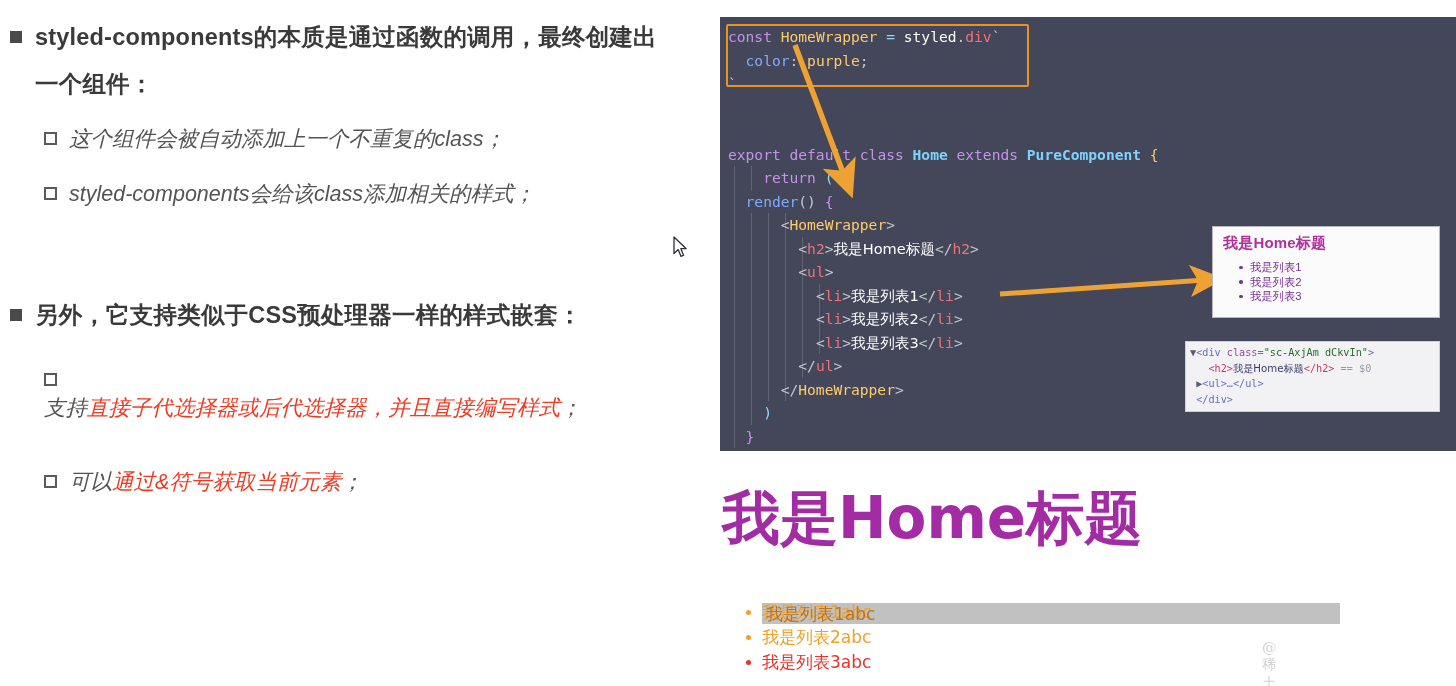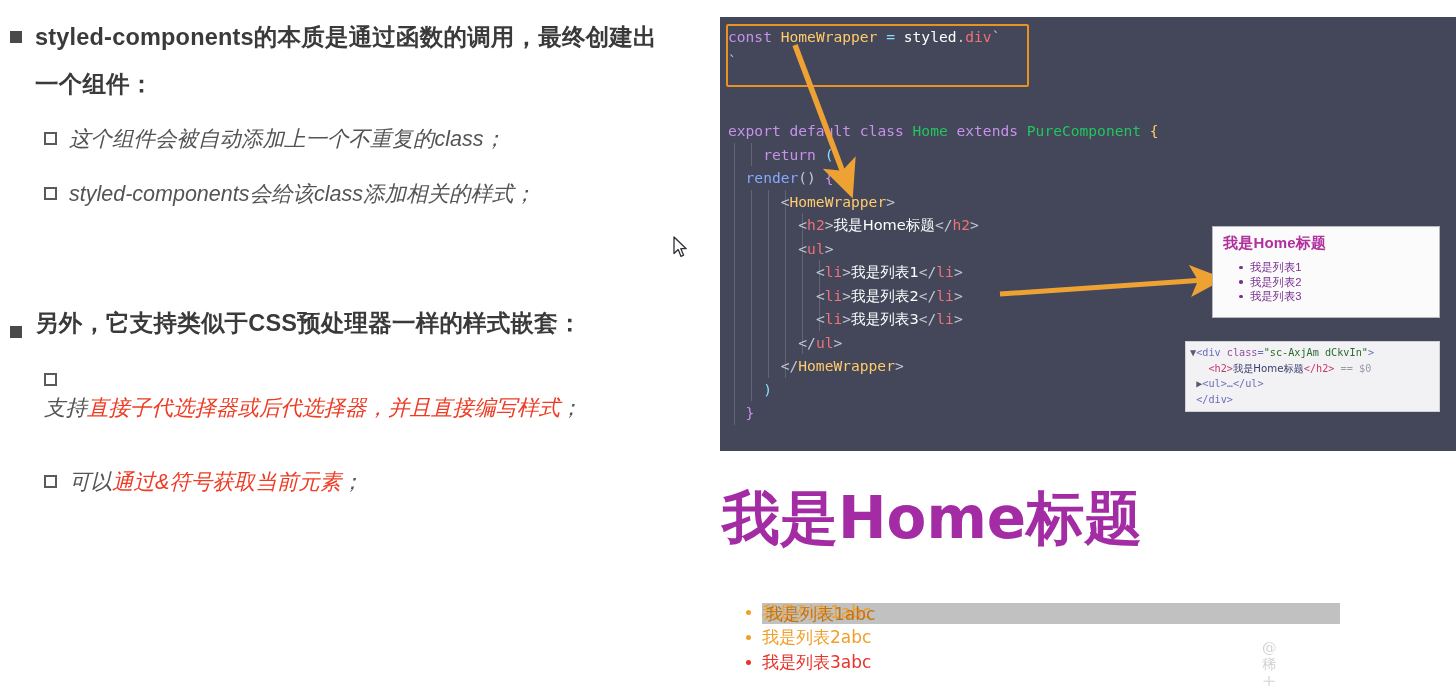--- a/index.html
+++ b/index.html
@@ -199,6 +199,7 @@
 
   <div class="code-panel">
     <div class="code-line"><span class="tok-const">const</span> <span class="tok-var">HomeWrapper</span> <span class="tok-op">=</span> <span class="tok-text">styled</span><span class="tok-punc">.</span><span class="tok-attr">div</span><span class="tok-punc">`</span></div>
+    <div class="code-line">  <span class="tok-prop">color</span><span class="tok-punc">:</span> <span class="tok-var">purple</span><span class="tok-punc">;</span></div>
     <div class="code-line"><span class="tok-punc">`</span></div>
     <div class="code-line"> </div>
     <div class="code-line"> </div>

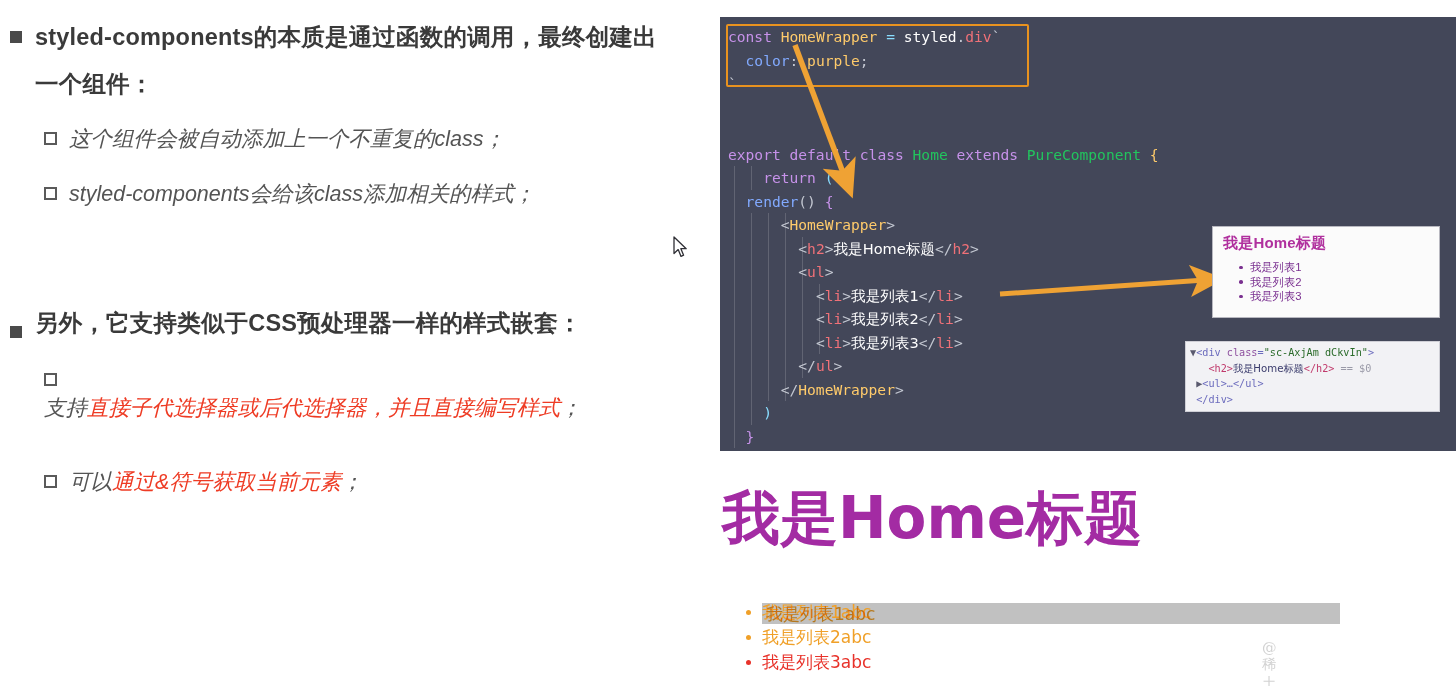--- a/index.html
+++ b/index.html
@@ -55,7 +55,7 @@
   .tok-op      { color: #89ddff; }
   .tok-prop    { color: #82aaff; }
   .tok-attr    { color: #f07178; }
-  .tok-class   { color: #22c55e; }
+  .tok-class   { color: #7dd3fc; font-weight: bold; }
   .tok-fn      { color: #82aaff; }
   .tok-punc    { color: #c3c7d1; }
   .tok-tag     { color: #f07178; }

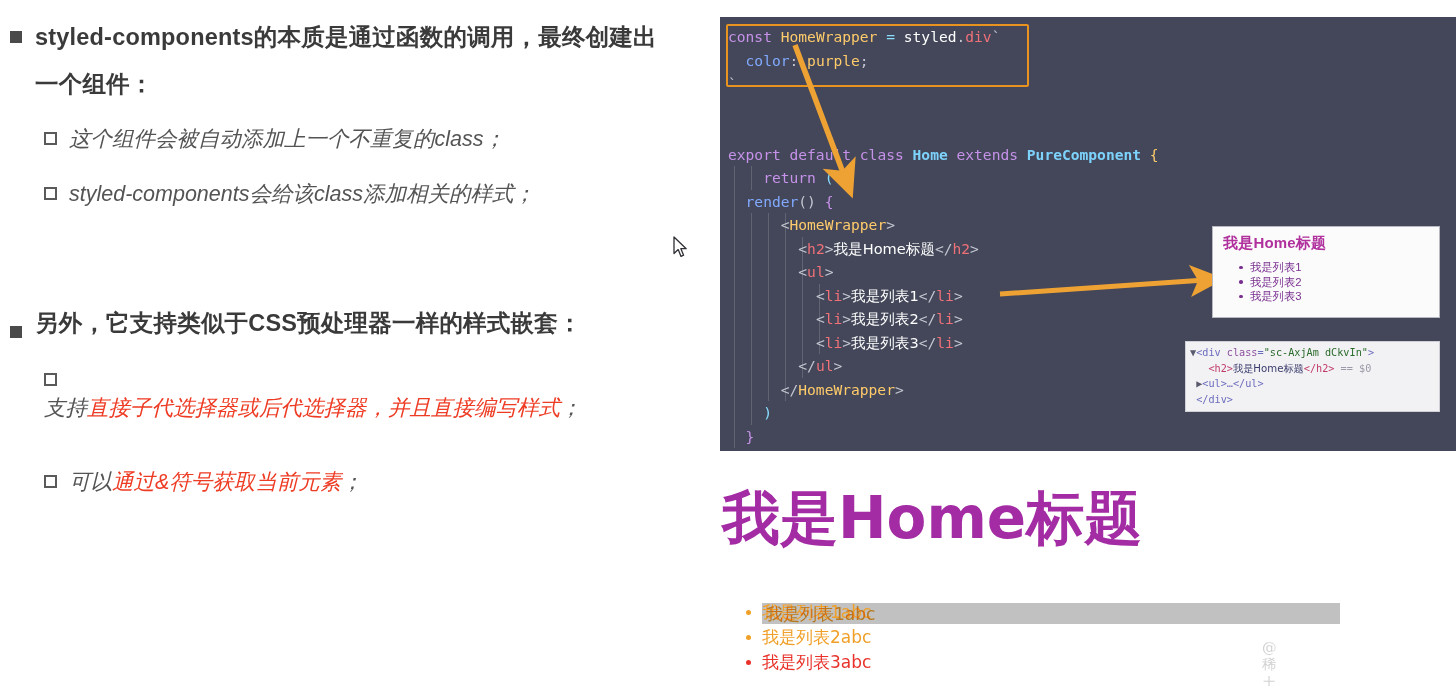--- a/index.html
+++ b/index.html
@@ -180,7 +180,7 @@
       <span class="txt">styled-components会给该class添加相关的样式；</span>
     </div>
 
-    <div class="bullet-l1" style="left:10px; top:300px;align-items:center;">
+    <div class="bullet-l1" style="left:10px; top:292px;">
       <span class="mark-sq"></span>
       <span class="txt">另外，它支持类似于CSS预处理器一样的样式嵌套：</span>
     </div>

